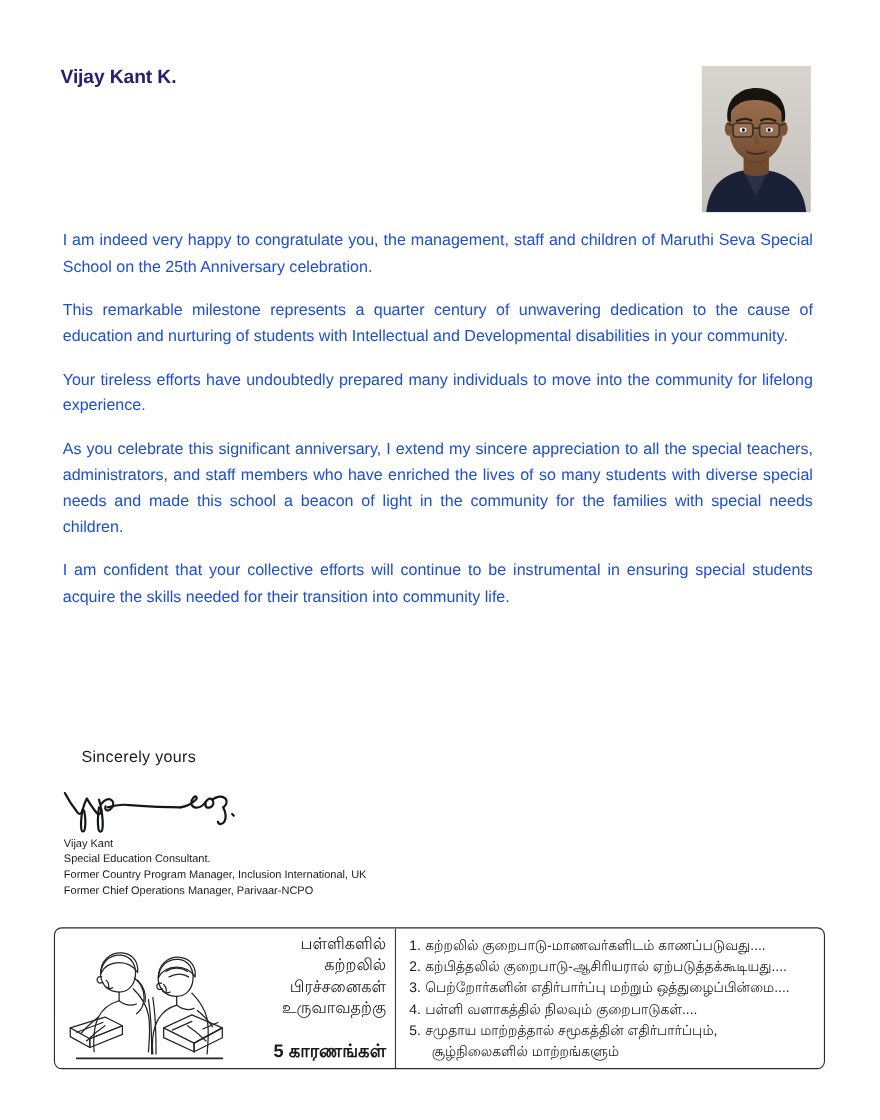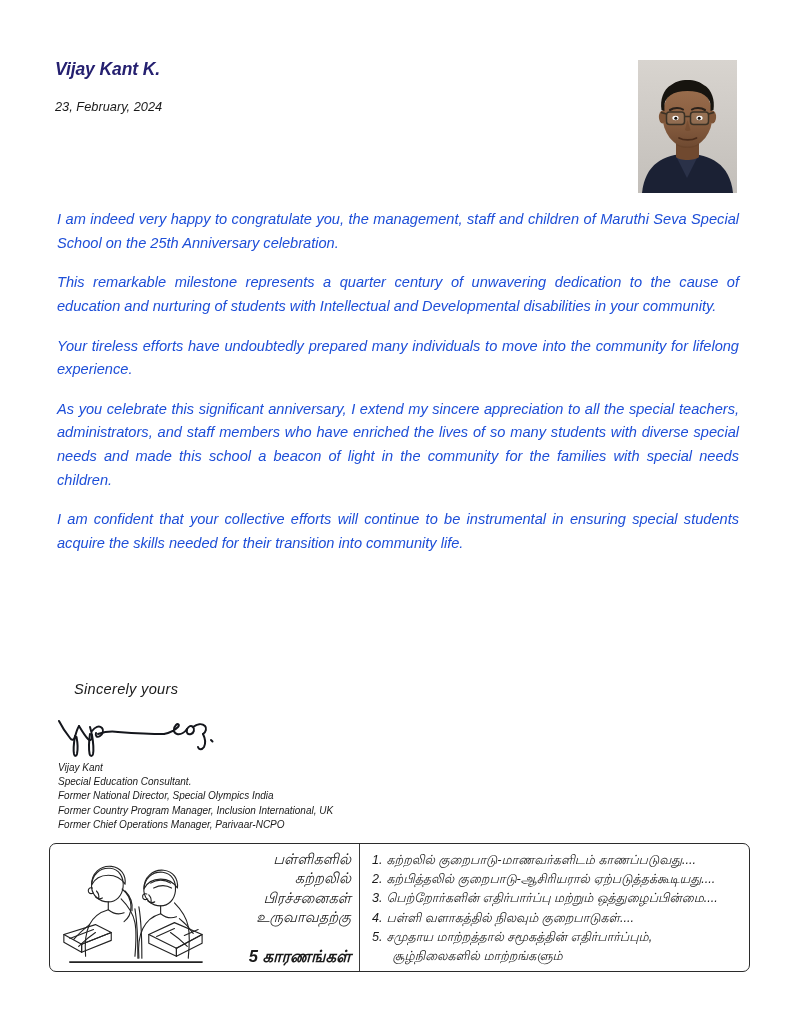--- a/index.html
+++ b/index.html
@@ -20,7 +20,6 @@
     position: absolute;
     inset: 0;
     background: #ffffff;
-    font-style: italic;
   }
 
   

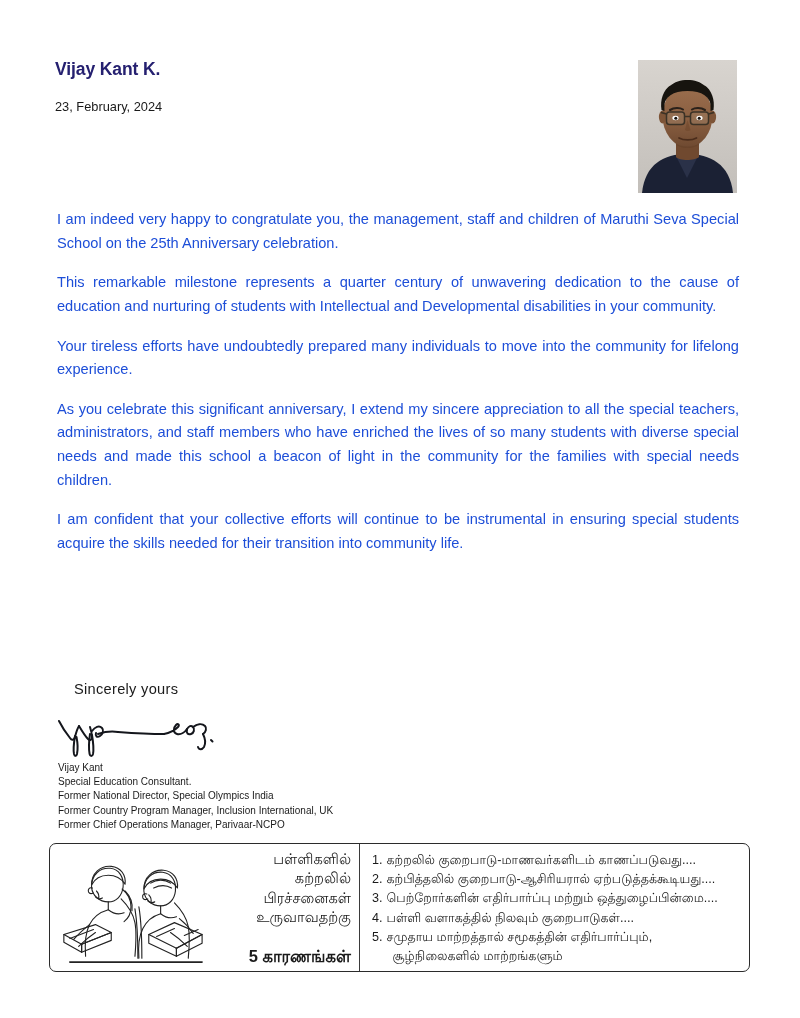--- a/index.html
+++ b/index.html
@@ -189,7 +189,6 @@
 
   <div class="letterhead">
     <div class="sender-name">Vijay Kant K.</div>
-    <div class="letter-date">23, February, 2024</div>
   </div>
 
   <div class="portrait">

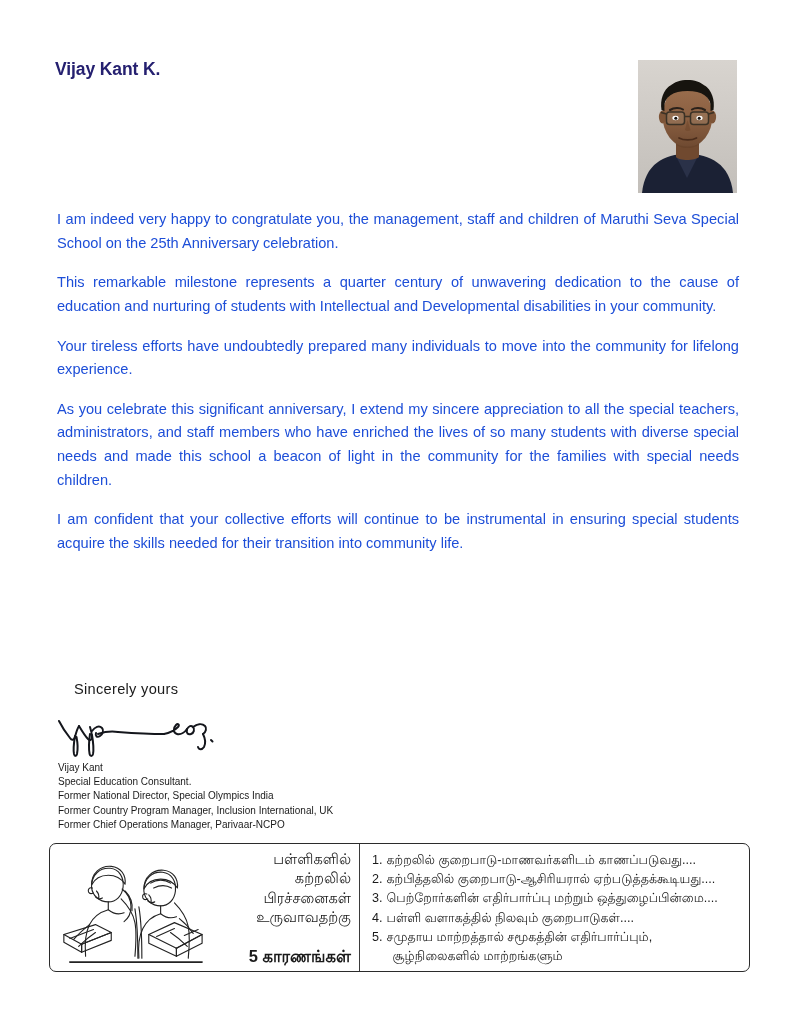--- a/index.html
+++ b/index.html
@@ -273,7 +273,6 @@
     <div class="signer-block">
       <div>Vijay Kant</div>
       <div>Special Education Consultant.</div>
-      <div>Former National Director, Special Olympics India</div>
       <div>Former Country Program Manager, Inclusion International, UK</div>
       <div>Former Chief Operations Manager, Parivaar-NCPO</div>
     </div>

